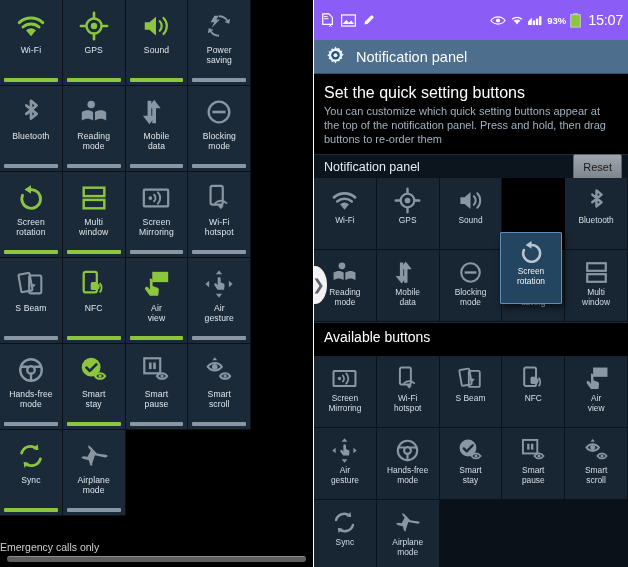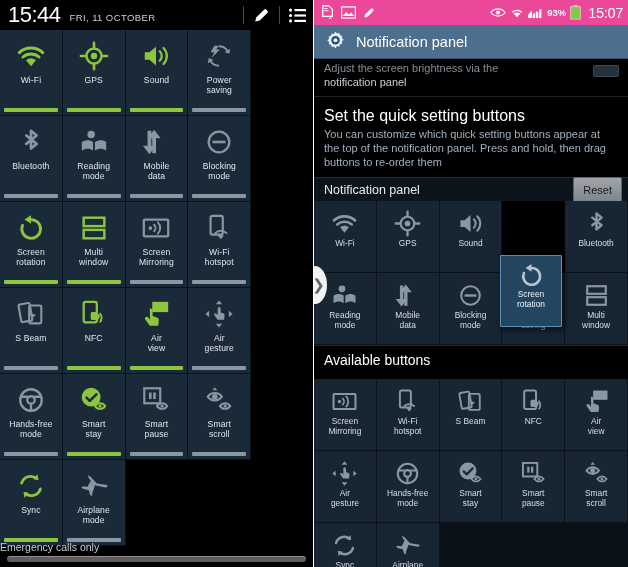--- a/index.html
+++ b/index.html
@@ -138,28 +138,6 @@
 
   <div class="panel left">
 
-    <div class="statusbar-left">
-      <div class="clock-big">15:44</div>
-      <div class="date-sm">FRI, 11 OCTOBER</div>
-      <div class="sb-spacer"></div>
-      <div class="sb-div"></div>
-      <div class="sb-ic">
-        <svg width="19" height="19" viewBox="0 0 24 24">
-            <path d="M4 19.5l1.6-5.2L15.3 4.6a2 2 0 012.8 0l1.3 1.3a2 2 0 010 2.8L9.7 18.4 4 19.5z" fill="#fff"></path>
-          </svg>
-      </div>
-      <div class="sb-div"></div>
-      <div class="sb-ic">
-        <svg width="19" height="17" viewBox="0 0 24 22">
-          <circle cx="3" cy="4" r="2" fill="#fff"></circle>
-            <rect x="8" y="2.6" width="15" height="2.8" fill="#fff"></rect>
-          <circle cx="3" cy="11" r="2" fill="#fff"></circle>
-            <rect x="8" y="9.6" width="15" height="2.8" fill="#fff"></rect>
-          <circle cx="3" cy="18" r="2" fill="#fff"></circle>
-            <rect x="8" y="16.6" width="15" height="2.8" fill="#fff"></rect>
-        </svg>
-      </div>
-    </div>
 
     <div class="tilegrid" id="left-grid">
         <div class="tile">

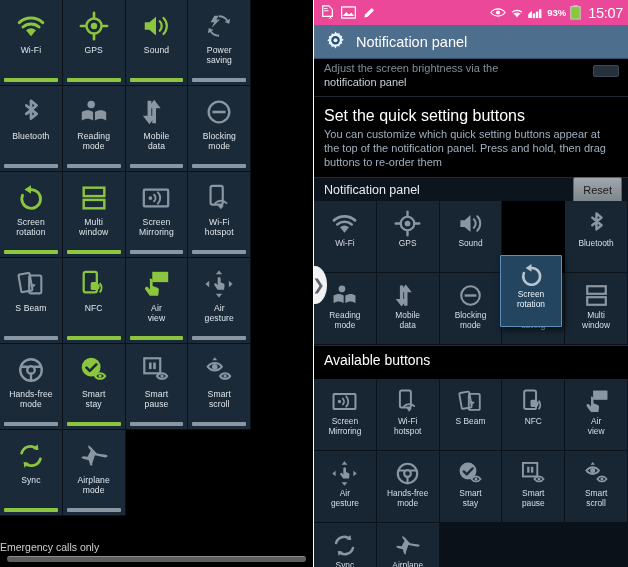--- a/index.html
+++ b/index.html
@@ -56,7 +56,7 @@
   
   .panel.right { background: #04070a; }
   .statusbar-right {
-    height: 25px; background: #ec4899; display: flex; align-items: center;
+    height: 40px; background: #8b5cf6; display: flex; align-items: center;
     padding: 0 5px 0 7px; color: #fff; font-size: 11px;
   }
   .sbr-left { display: flex; align-items: center; gap: 6px; }

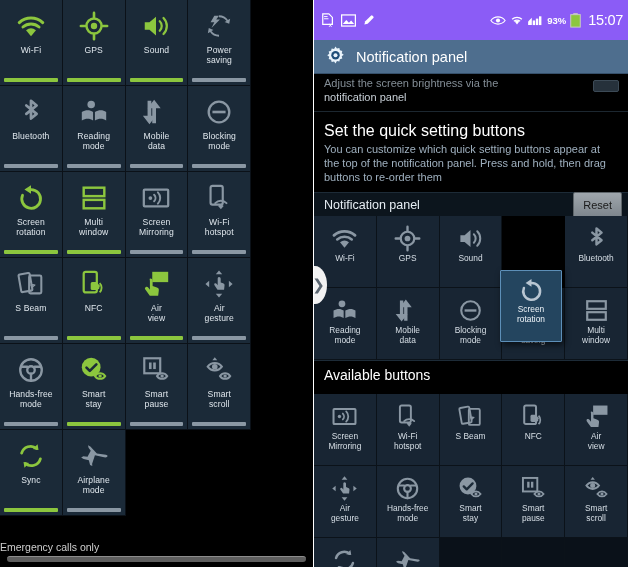--- a/index.html
+++ b/index.html
@@ -477,11 +477,6 @@
       <span class="title">Notification panel</span>
     </div>
 
-    <div class="bright-row">
-      <div class="t1">Adjust the screen brightness via the</div>
-      <div class="t2">notification panel</div>
-      <div class="bright-chk"></div>
-    </div>
 
     <div class="sect-head">
       <div class="h">Set the quick setting buttons</div>

